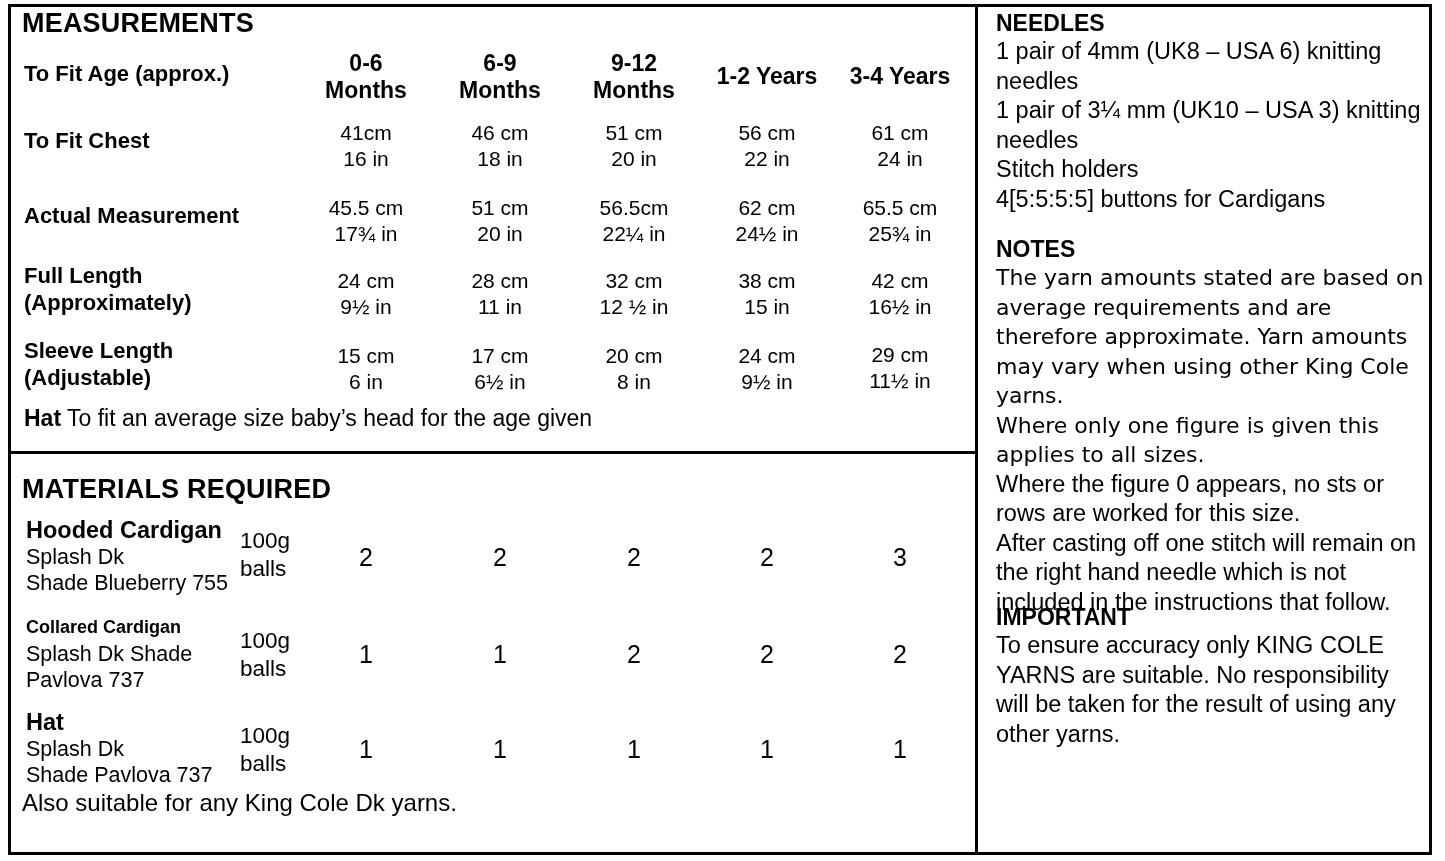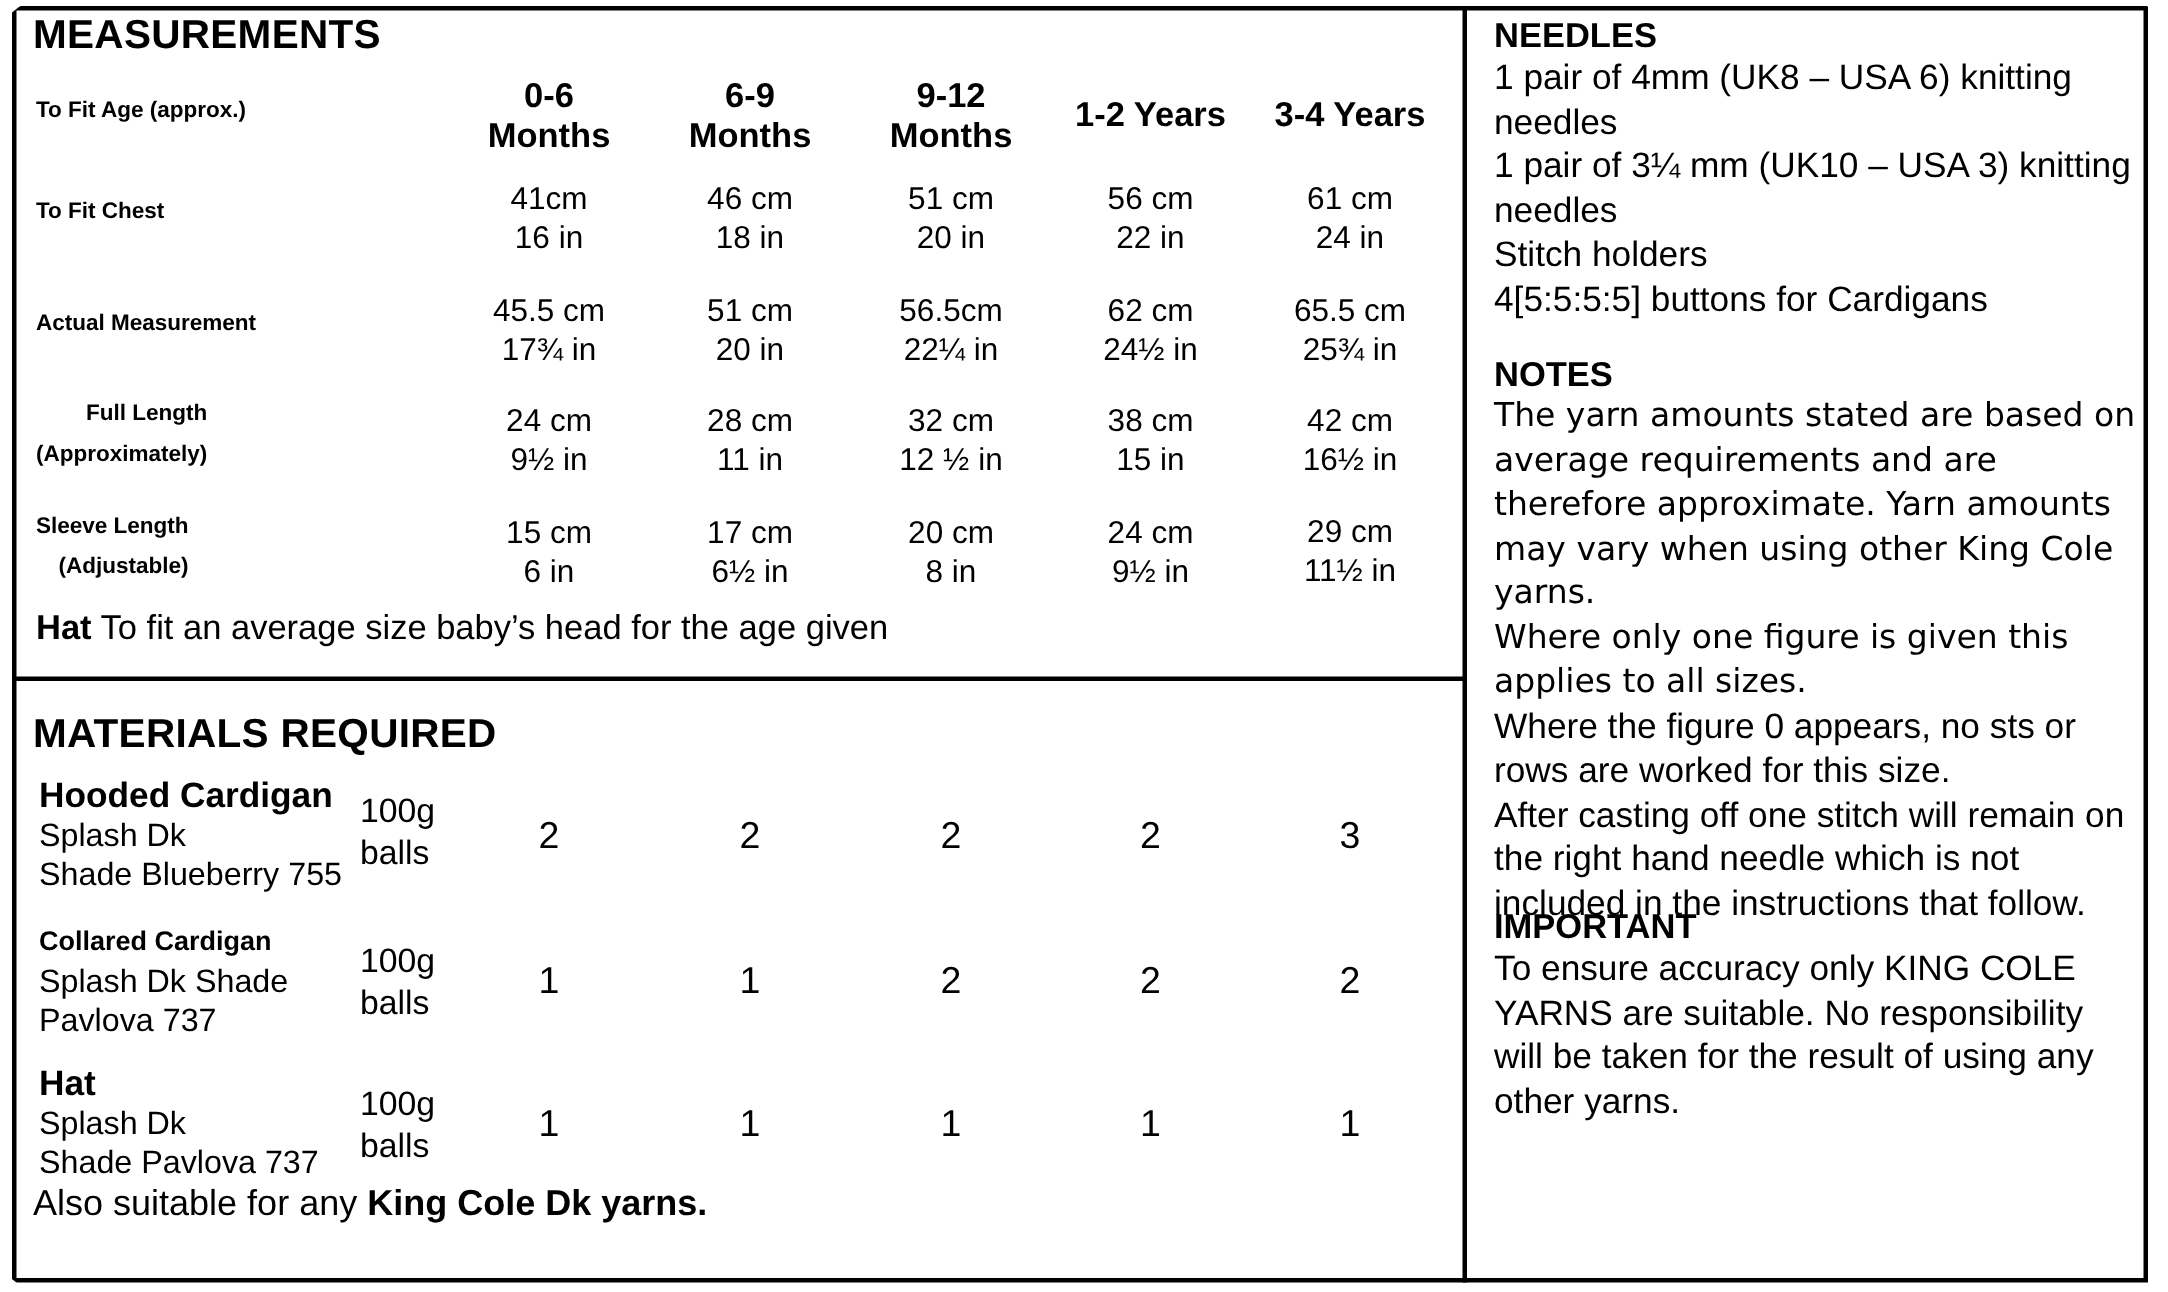--- a/index.html
+++ b/index.html
@@ -15,7 +15,6 @@
     font-family: "Liberation Sans", sans-serif;
     color: #000000;
     overflow: hidden;
-    border-radius: 28px;
   }
   
   #frame {

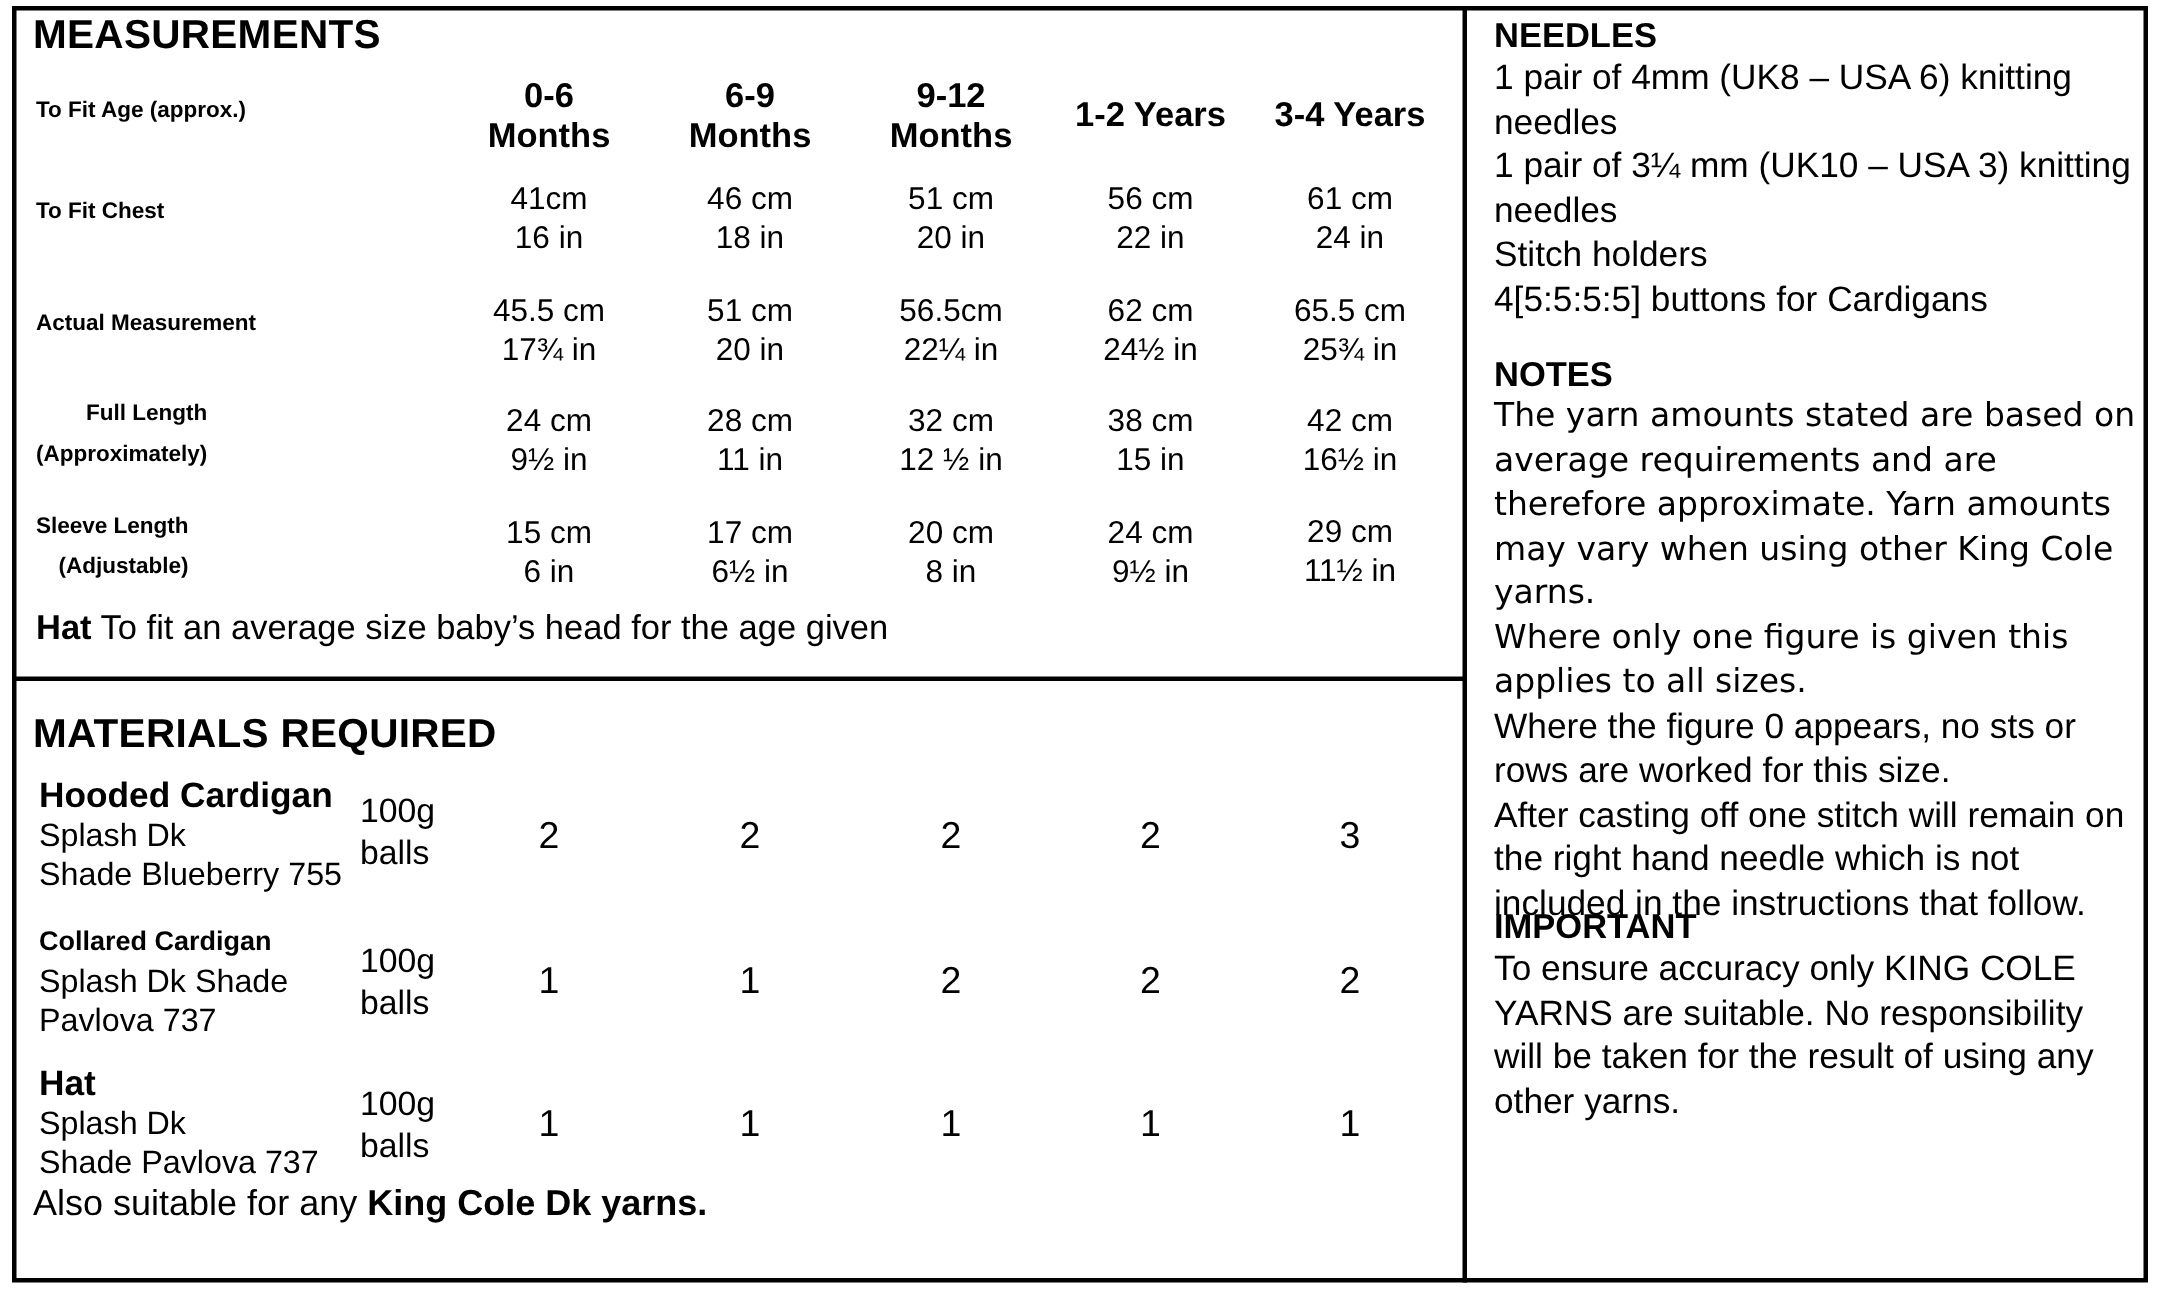--- a/index.html
+++ b/index.html
@@ -54,10 +54,9 @@
   }
   .rowlabel {
     font-weight: bold;
-    font-size: 15px;
+    font-size: 22px;
     line-height: 27px;
     white-space: nowrap;
-    text-align: right;
   }
   .cell {
     position: absolute;

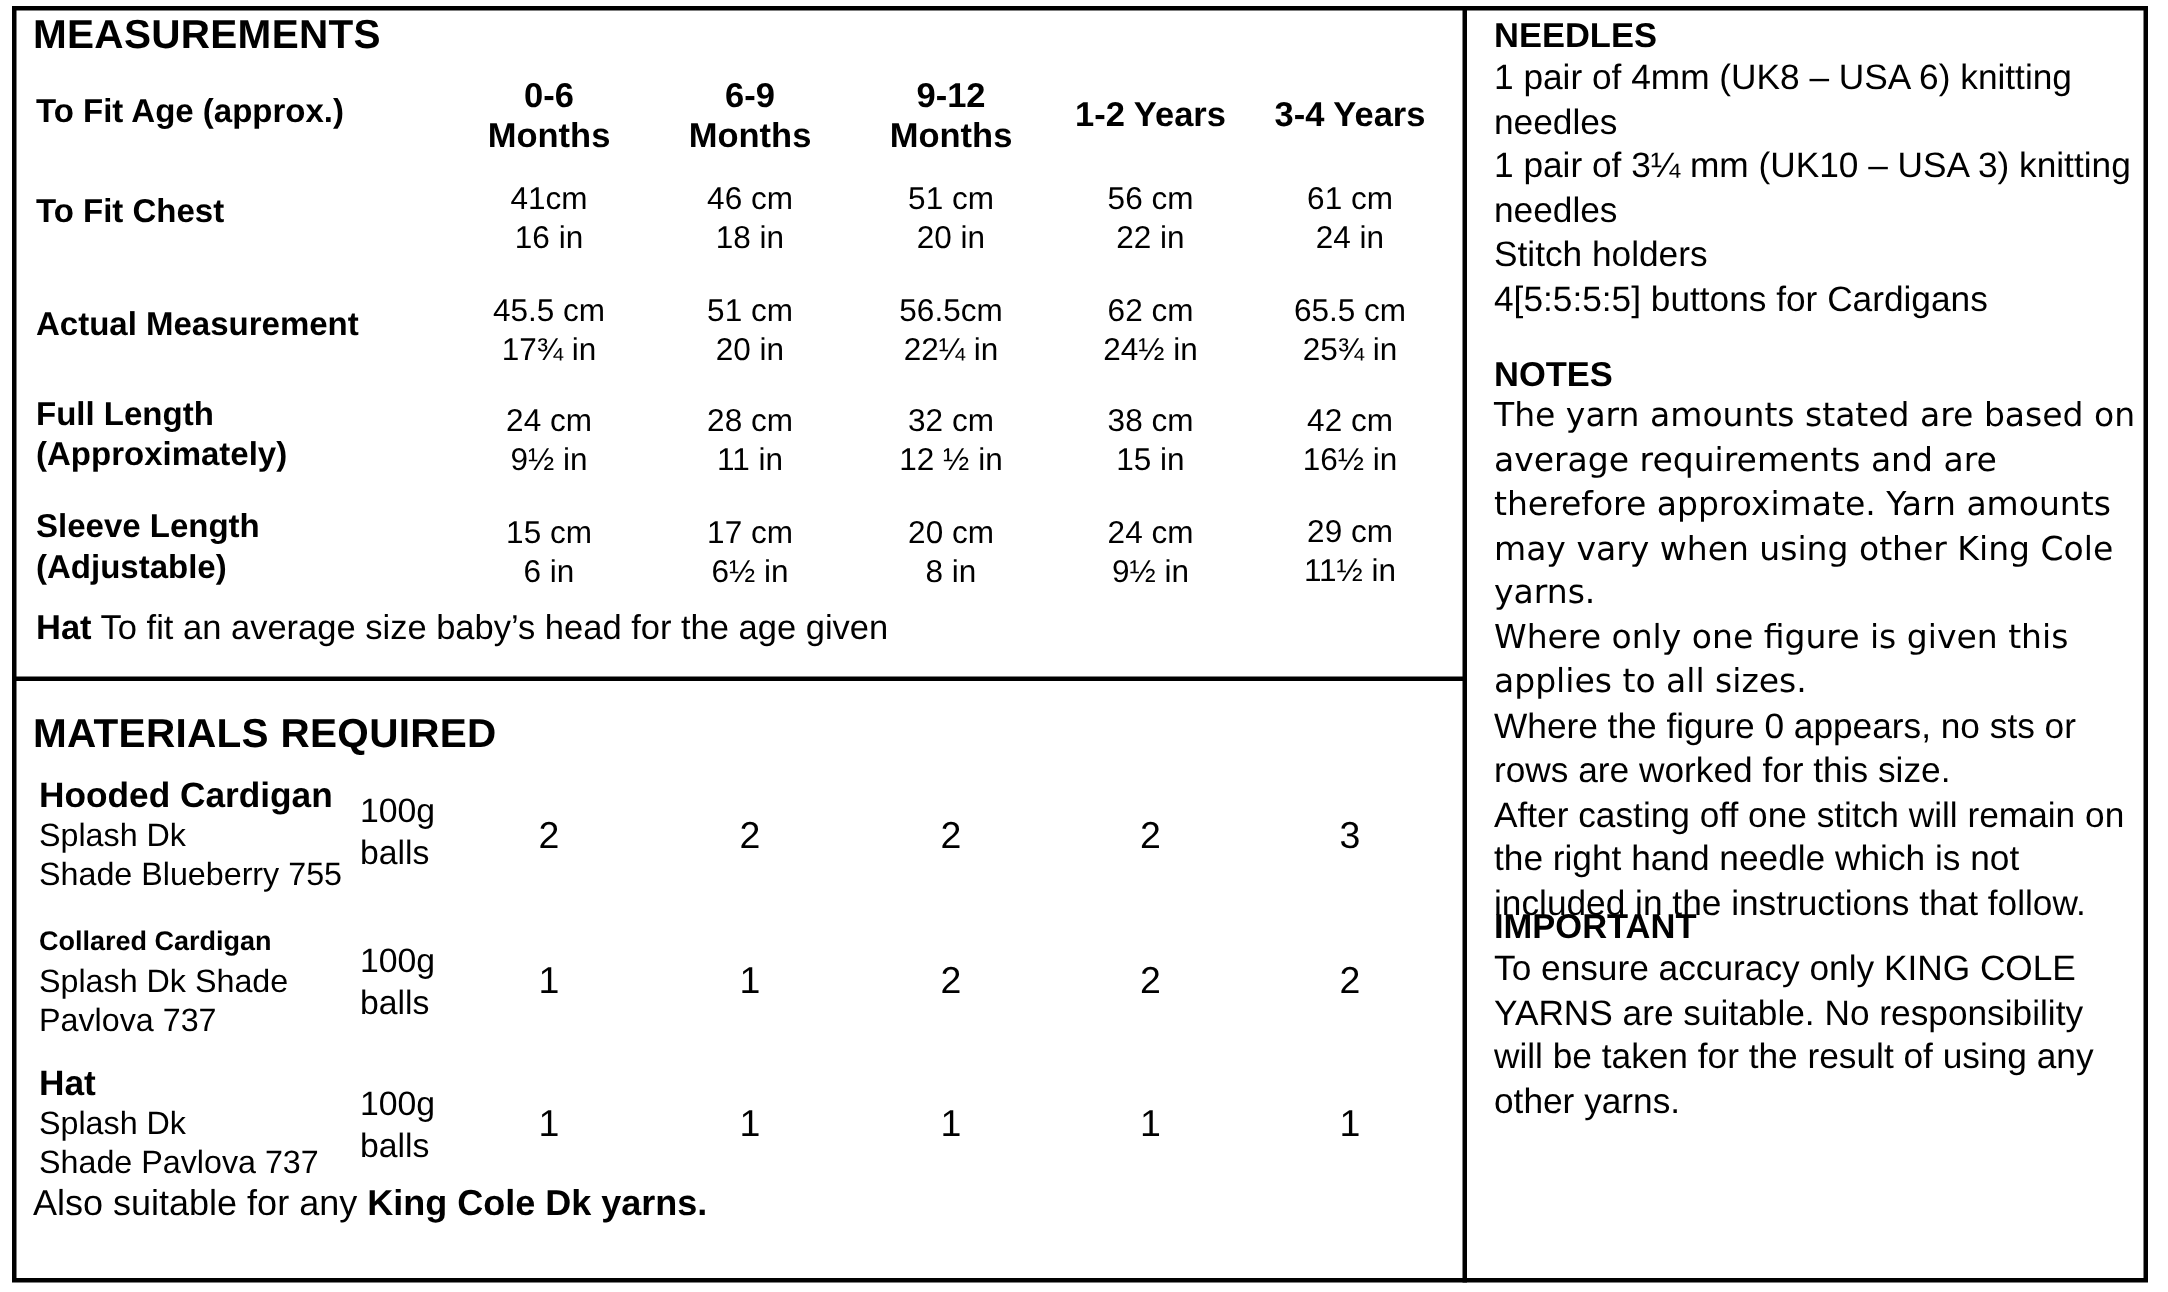--- a/index.html
+++ b/index.html
@@ -285,7 +285,7 @@
   <div class="qty" style="left:900px;top:735px;">1</div>
 
   <div style="position:absolute;left:22px;top:789px;font-size:24px;white-space:nowrap;">
-    <span>Also suitable for any </span><span style="font-weight:bold;margin-top:28px;">King Cole Dk yarns.</span>
+    <span>Also suitable for any </span><span style="font-weight:normal;margin-top:28px;">King Cole Dk yarns.</span>
   </div>
 
   <div style="position:absolute;left:996px;top:10px;width:428px;">

